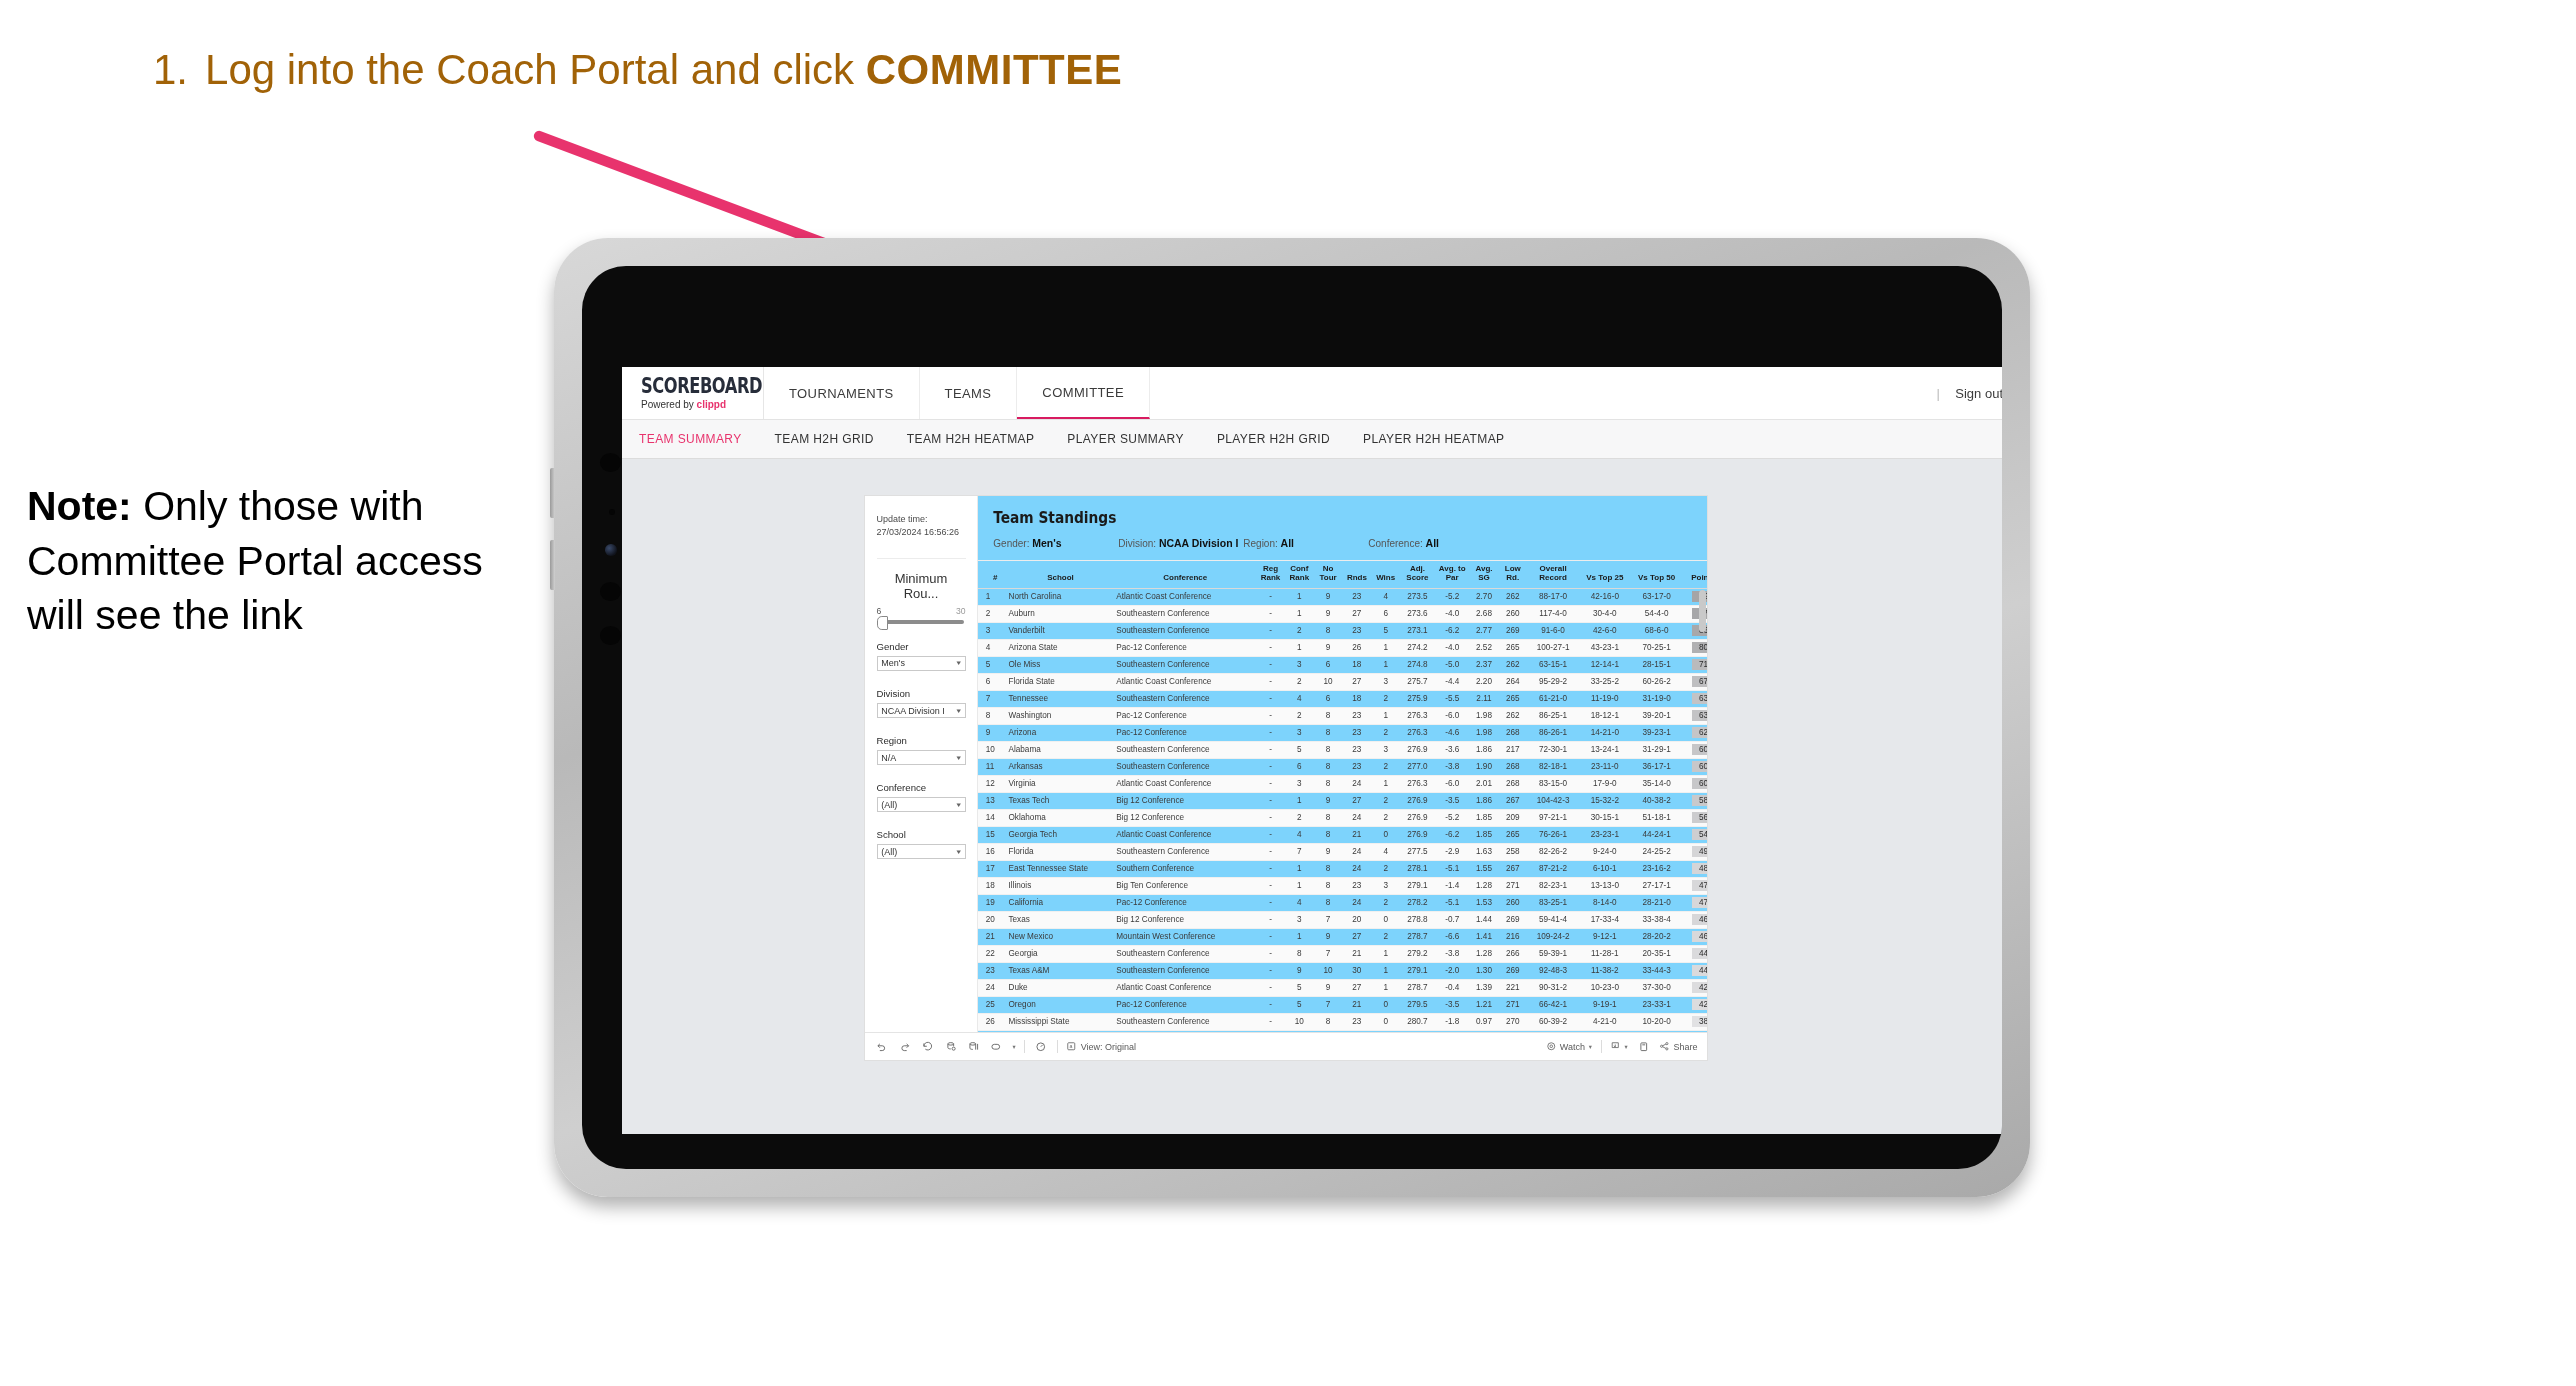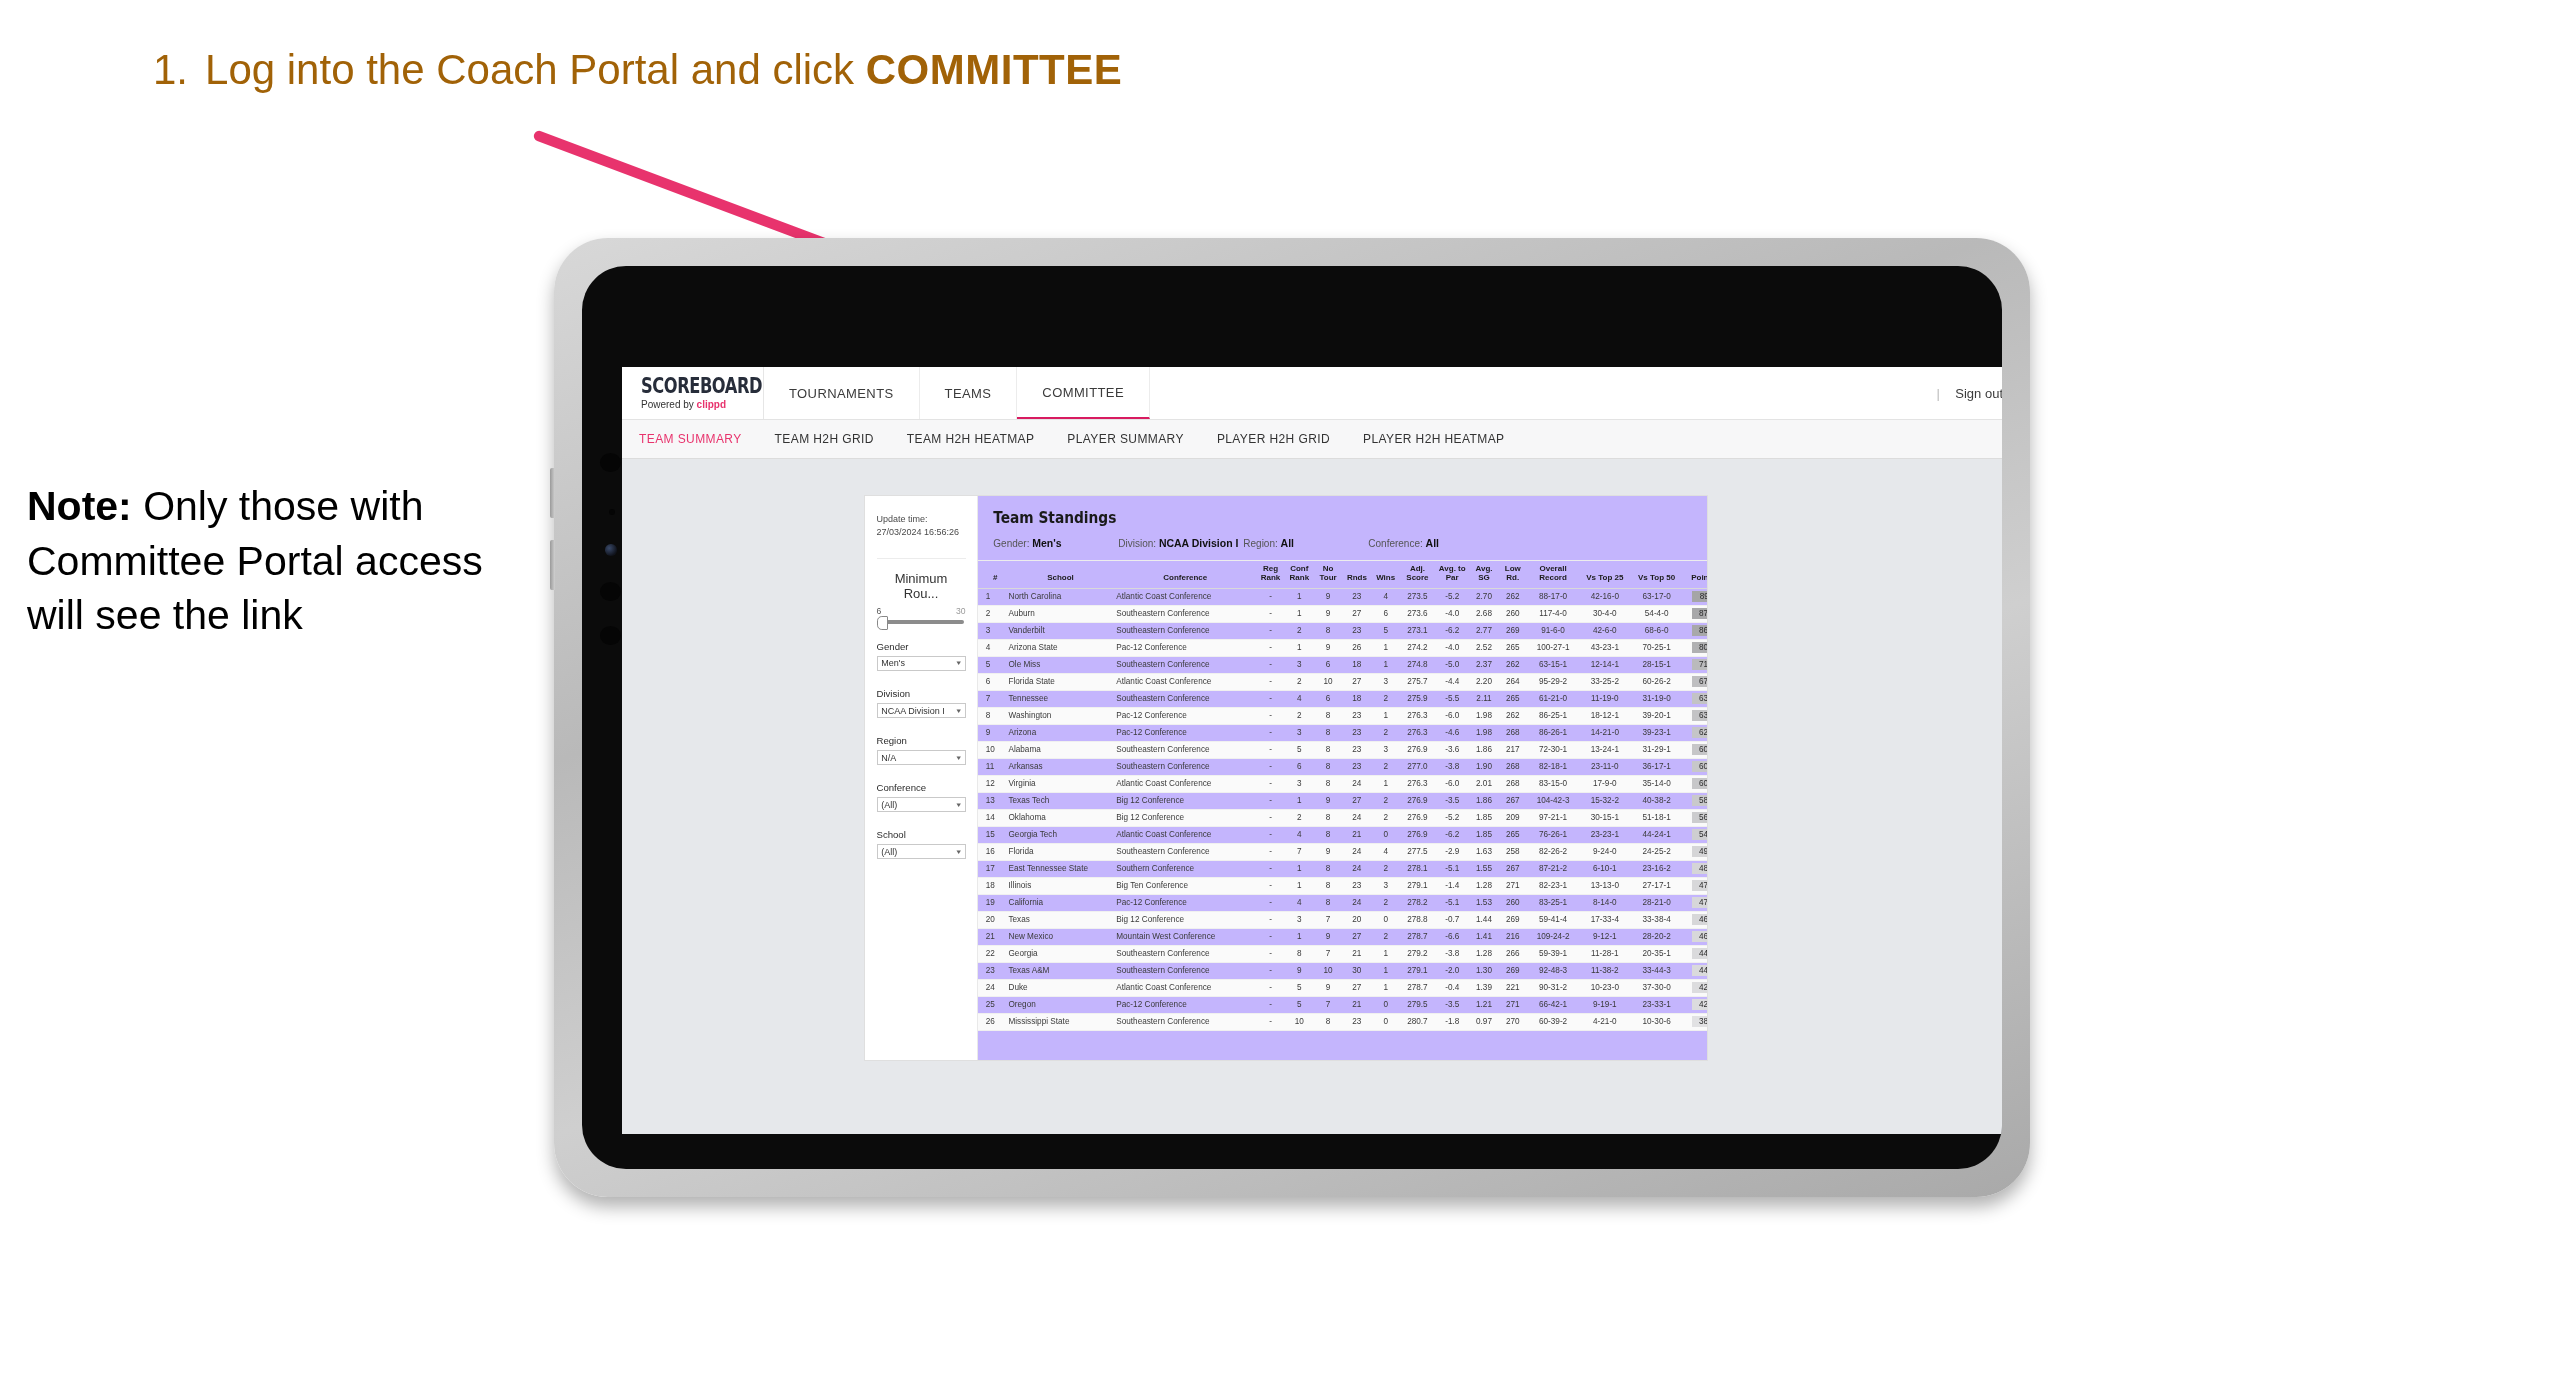--- a/index.html
+++ b/index.html
@@ -193,11 +193,11 @@
     left: 242px;
     top: 36px;
     width: 844px;
-    background: #c4b5fd;
+    background: #7dd3fc;
     border: 1px solid #dfdfdf;
     box-sizing: border-box;
     display: flex;
-    flex-direction: row;
+    flex-direction: column;
     height: 566px;
     overflow: hidden;
   }

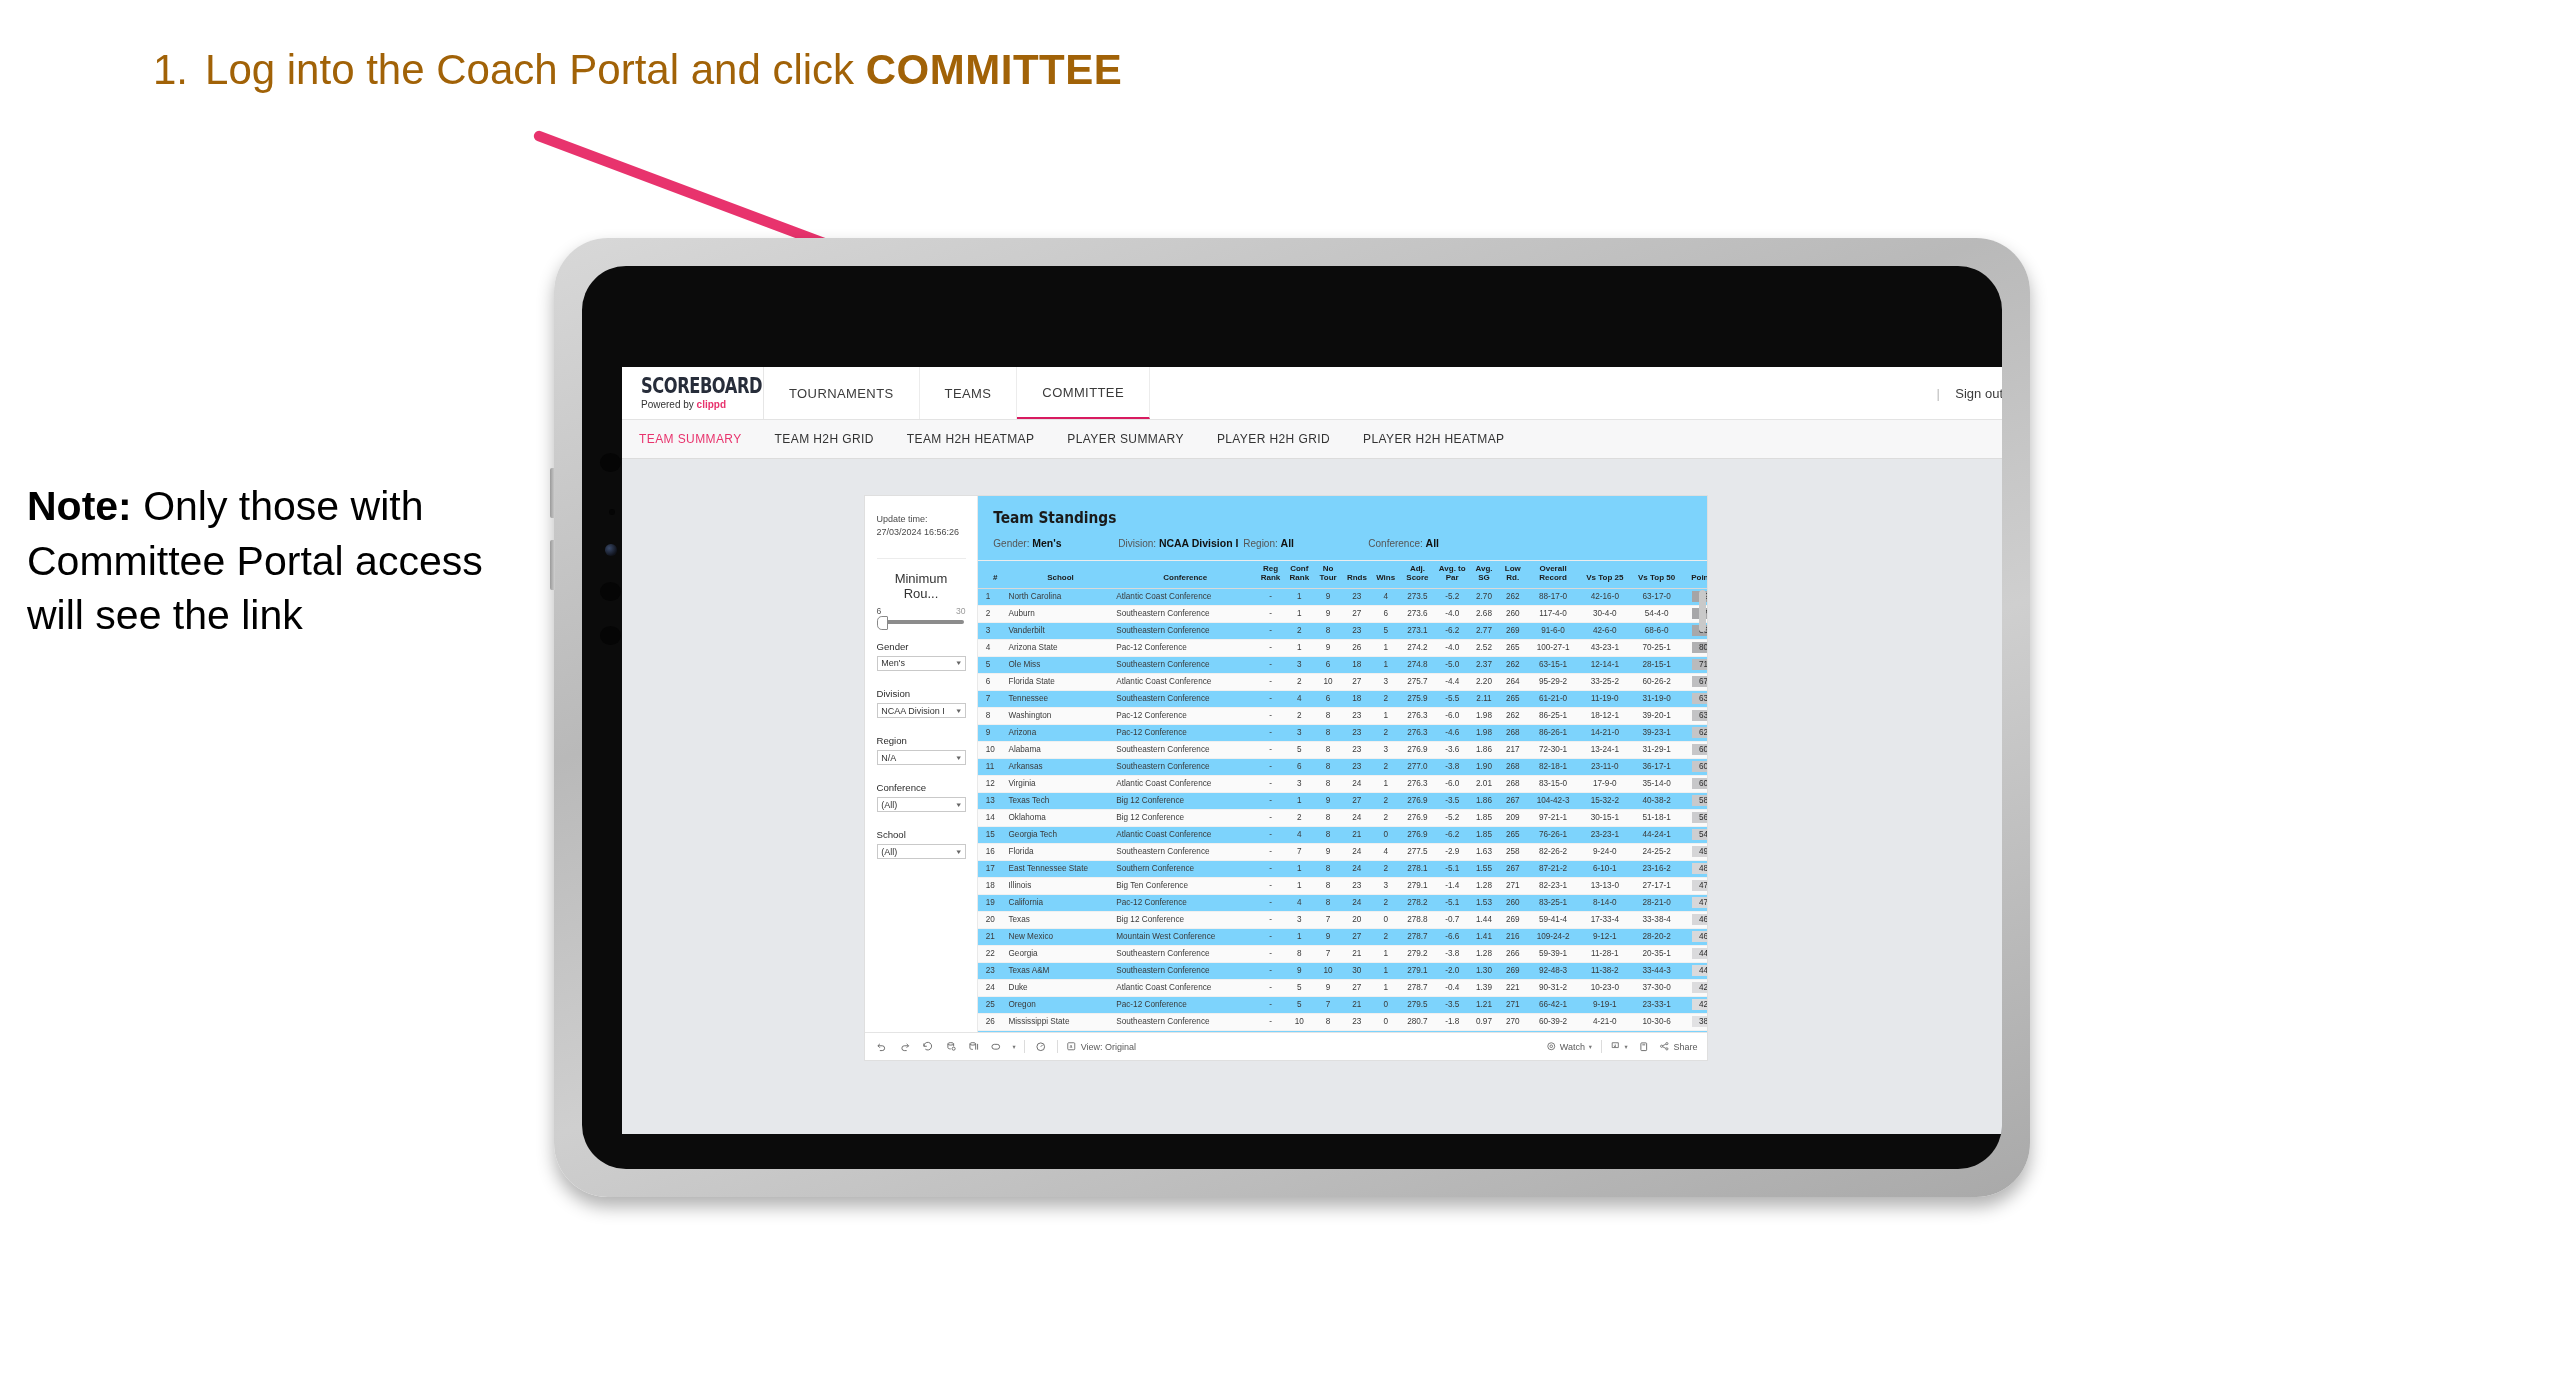--- a/index.html
+++ b/index.html
@@ -986,7 +986,7 @@
                         <td class="c-num">270</td>
                         <td class="c-rec">60-39-2</td>
                         <td class="c-rec">4-21-0</td>
-                        <td class="c-rec">10-30-6</td>
+                        <td class="c-rec">10-20-0</td>
                         <td class="c-pts pts-cell"><span style="background: rgb(225, 225, 227);">38.53</span></td>
                       </tr>
                     </tbody>

